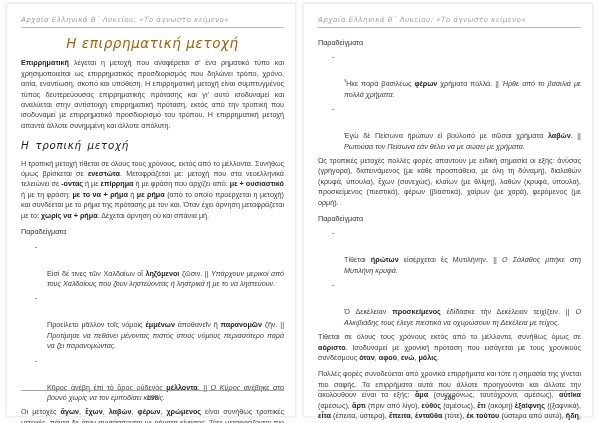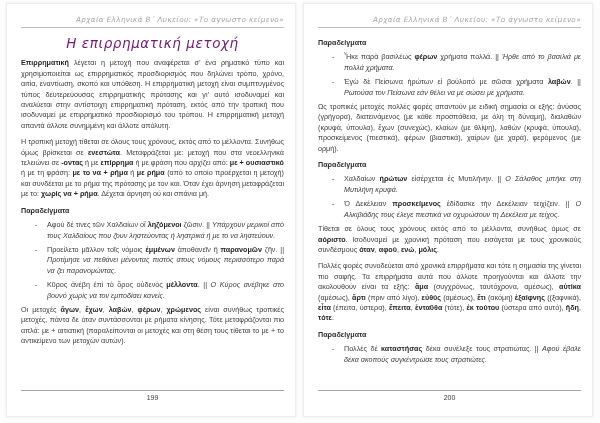--- a/index.html
+++ b/index.html
@@ -17,7 +17,7 @@
   .page-right{left:303px;}
   .running-header{
     margin:11px 11px 0 14px;
-    text-align:right;
+    text-align:left;
     font-family:"DejaVu Sans",sans-serif;
     font-style:italic;
     font-size:7.2px;

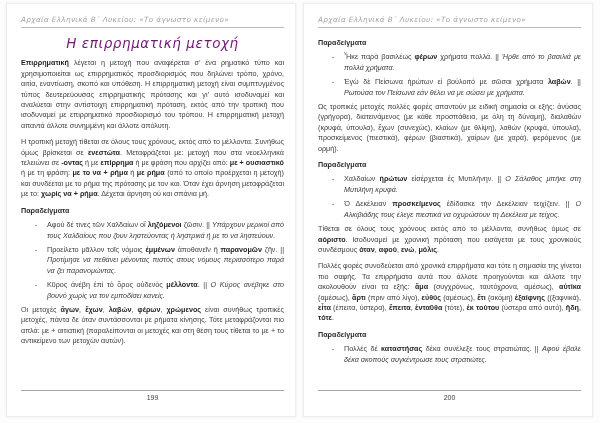--- a/index.html
+++ b/index.html
@@ -39,7 +39,7 @@
     font-size:13.5px;
     letter-spacing:0.6px;
     text-align:center;
-    color:#701a75;
+    color:#a16207;
     margin:6px 0 10px 0;
   }
   .heading{

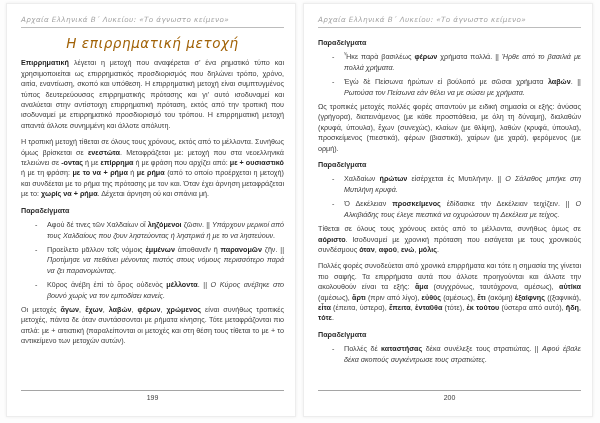--- a/index.html
+++ b/index.html
@@ -56,7 +56,7 @@
     margin:0 0 6px 0;
   }
   .label{
-    font-weight:bold;
+    font-weight:normal;
     color:#2e2e2e;
     margin:1px 0 4px 0;
   }

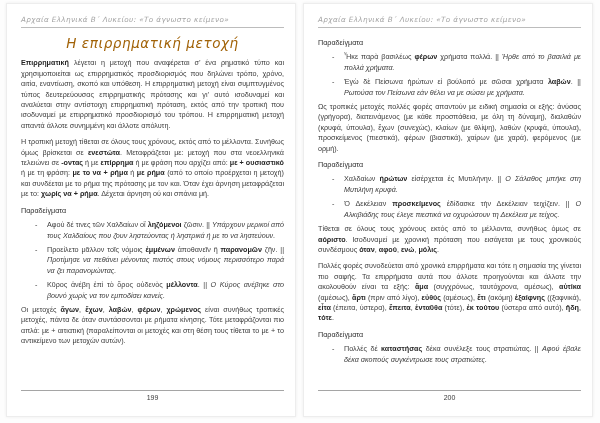--- a/index.html
+++ b/index.html
@@ -65,7 +65,7 @@
     margin:0 0 4px 14px;
   }
   .bullet .dash{flex:0 0 12px;color:#3b3b3b;}
-  .bullet .btext{flex:1;text-align:justify;}
+  .bullet .btext{flex:1;text-align:justify;margin-top:27px;}
   .b{font-weight:bold;color:#262626;}
   .i{font-style:italic;}
   .page-footer{

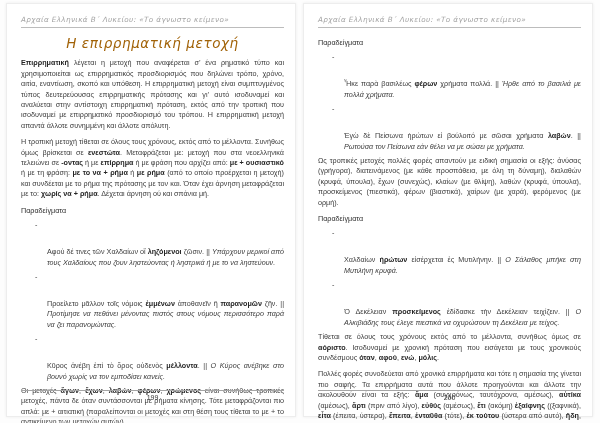--- a/index.html
+++ b/index.html
@@ -89,6 +89,7 @@
     <div class="content">
         <div class="title"><span>Η επιρρηματική μετοχή</span></div>
         <div class="para"><span class="b">Επιρρηματική</span><span> λέγεται η μετοχή που αναφέρεται σ’ ένα ρηματικό τύπο και χρησιμοποιείται ως επιρρηματικός προσδιορισμός που δηλώνει τρόπο, χρόνο, αιτία, εναντίωση, σκοπό και υπόθεση. Η επιρρηματική μετοχή είναι συμπτυγμένος τύπος δευτερεύουσας επιρρηματικής πρότασης και γι’ αυτό ισοδυναμεί και αναλύεται στην αντίστοιχη επιρρηματική πρόταση, εκτός από την τροπική που ισοδυναμεί με επιρρηματικό προσδιορισμό του τρόπου. Η επιρρηματική μετοχή απαντά άλλοτε συνημμένη και άλλοτε απόλυτη.</span></div>
+        <div class="heading"><span>Η τροπική μετοχή</span></div>
         <div class="para"><span>Η τροπική μετοχή τίθεται σε όλους τους χρόνους, εκτός από το μέλλοντα. Συνήθως όμως βρίσκεται σε </span><span class="b">ενεστώτα</span><span>. Μεταφράζεται με: μετοχή που στα νεοελληνικά τελειώνει σε </span><span class="b">-οντας</span><span> ή με </span><span class="b">επίρρημα</span><span> ή με φράση που αρχίζει από: </span><span class="b">με + ουσιαστικό</span><span> ή με τη φράση: </span><span class="b">με το να + ρήμα</span><span> ή </span><span class="b">με ρήμα</span><span> (από το οποίο προέρχεται η μετοχή) και συνδέεται με το ρήμα της πρότασης με τον και. Όταν έχει άρνηση μεταφράζεται με το: </span><span class="b">χωρίς να + ρήμα</span><span>. Δέχεται άρνηση ού και σπάνια μή.</span></div>
         <div class="label"><span>Παραδείγματα</span></div>
         <div class="bullet">

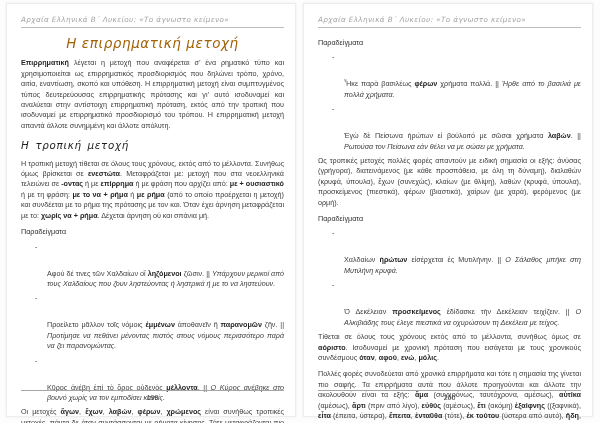--- a/index.html
+++ b/index.html
@@ -128,7 +128,7 @@
         <div class="label"><span>Παραδείγματα</span></div>
         <div class="bullet">
           <span class="dash">-</span>
-          <span class="btext"><span>Χαλδαίων </span><span class="b">ἠρώτων</span><span> εἰσέρχεται ἐς Μυτιλήνην. || </span><span class="i">Ο Σάλαθος μπήκε στη Μυτιλήνη κρυφά.</span></span>
+          <span class="btext"><span>Τίθεται </span><span class="b">ἠρώτων</span><span> εἰσέρχεται ἐς Μυτιλήνην. || </span><span class="i">Ο Σάλαθος μπήκε στη Μυτιλήνη κρυφά.</span></span>
         </div>
         <div class="bullet">
           <span class="dash">-</span>

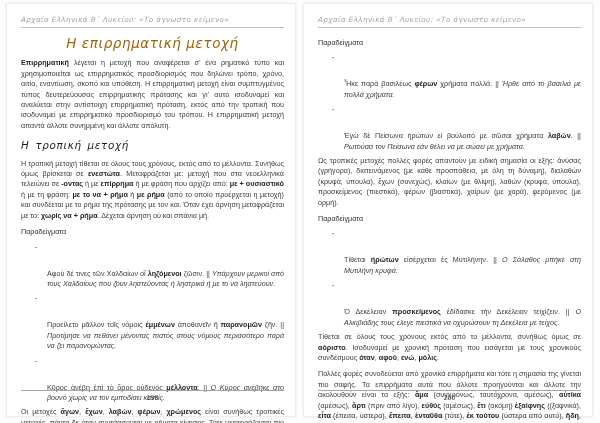--- a/index.html
+++ b/index.html
@@ -94,7 +94,7 @@
         <div class="label"><span>Παραδείγματα</span></div>
         <div class="bullet">
           <span class="dash">-</span>
-          <span class="btext"><span>Αφού δέ τινες τῶν Χαλδαίων οἳ </span><span class="b">ληζόμενοι</span><span> ζῶσιν. || </span><span class="i">Υπάρχουν μερικοί από τους Χαλδαίους που ζουν ληστεύοντας ή ληστρικά ή με το να ληστεύουν.</span></span>
+          <span class="btext"><span>Εἰσὶ δέ τινες τῶν Χαλδαίων οἳ </span><span class="b">ληζόμενοι</span><span> ζῶσιν. || </span><span class="i">Υπάρχουν μερικοί από τους Χαλδαίους που ζουν ληστεύοντας ή ληστρικά ή με το να ληστεύουν.</span></span>
         </div>
         <div class="bullet">
           <span class="dash">-</span>

